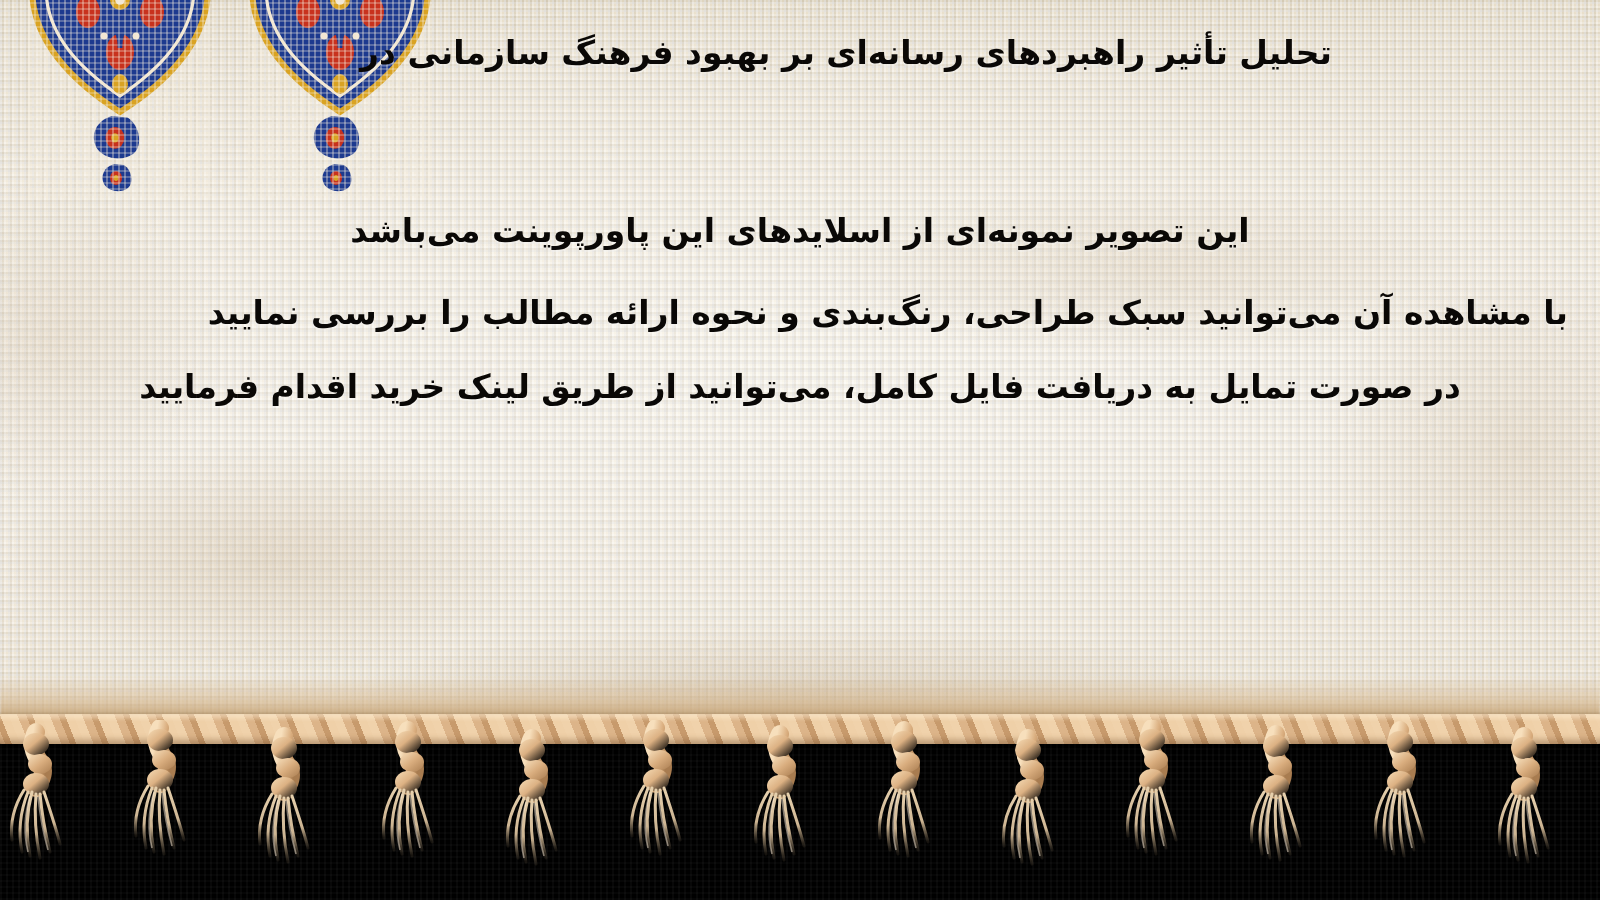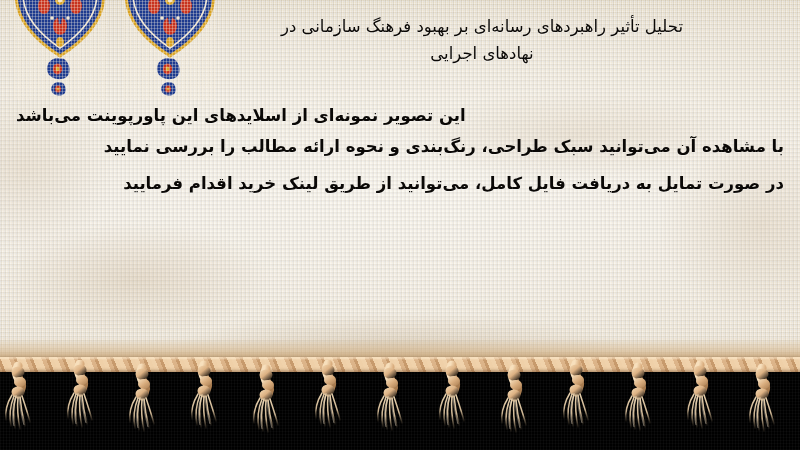--- a/index.html
+++ b/index.html
@@ -50,9 +50,9 @@
   
   .title{
     position:absolute;top:14px;right:16px;left:180px;
-    text-align:center;
+    text-align:left;
     color:#0a0806;
-    font-size:16.5px;font-weight:normal;line-height:1.62;
+    font-size:16.5px;font-weight:bold;line-height:1.62;
     letter-spacing:.1px;
     text-shadow:0 1px 0 rgba(255,255,255,.33);
   }

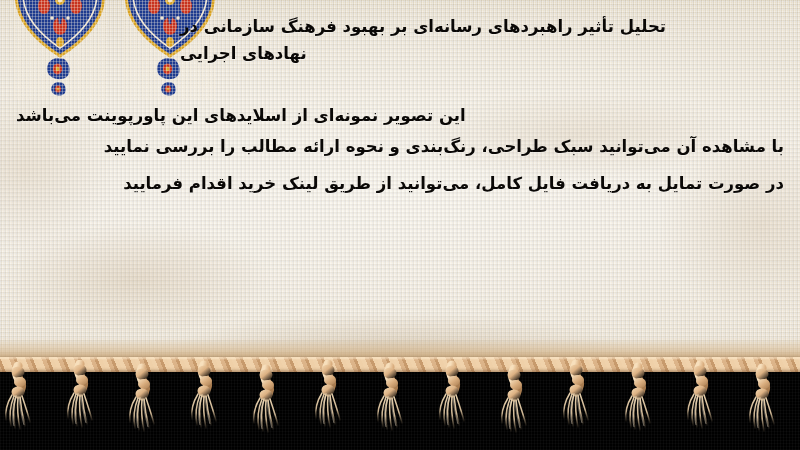--- a/index.html
+++ b/index.html
@@ -179,7 +179,6 @@
 
   <div class="title">
     <span class="l1">تحلیل تأثیر راهبردهای رسانه‌ای بر بهبود فرهنگ سازمانی در</span>
-    <span class="l2">نهادهای اجرایی</span>
   </div>
 
   <div class="body-block">

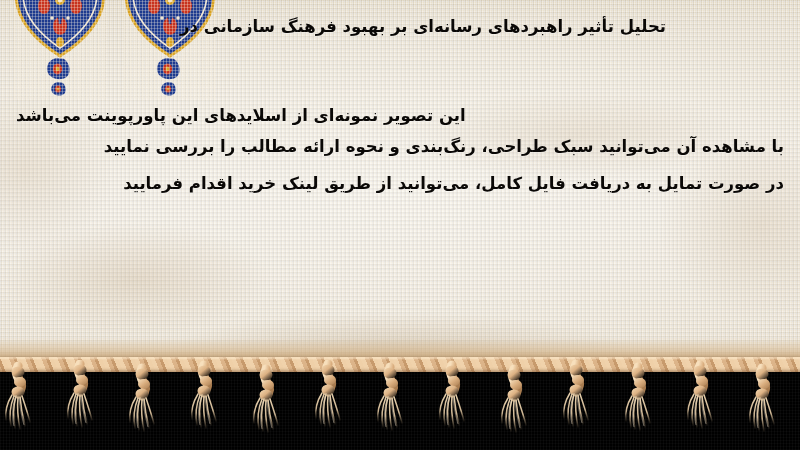--- a/index.html
+++ b/index.html
@@ -67,7 +67,7 @@
     text-shadow:0 1px 0 rgba(255,255,255,.30);
     white-space:nowrap;
   }
-  .bl-1{text-align:left;padding-right:0;margin-bottom:14px;}
+  .bl-1{text-align:center;padding-right:0;margin-bottom:24px;}
   .bl-2{text-align:right;margin-bottom:21px;}
   .bl-3{}
 

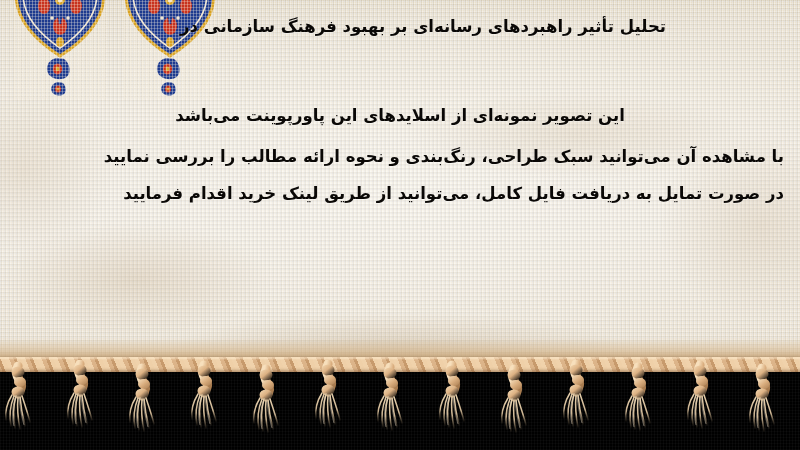--- a/index.html
+++ b/index.html
@@ -69,7 +69,7 @@
   }
   .bl-1{text-align:center;padding-right:0;margin-bottom:24px;}
   .bl-2{text-align:right;margin-bottom:21px;}
-  .bl-3{}
+  .bl-3{text-align:center;}
 
   
   .fringe-band{

